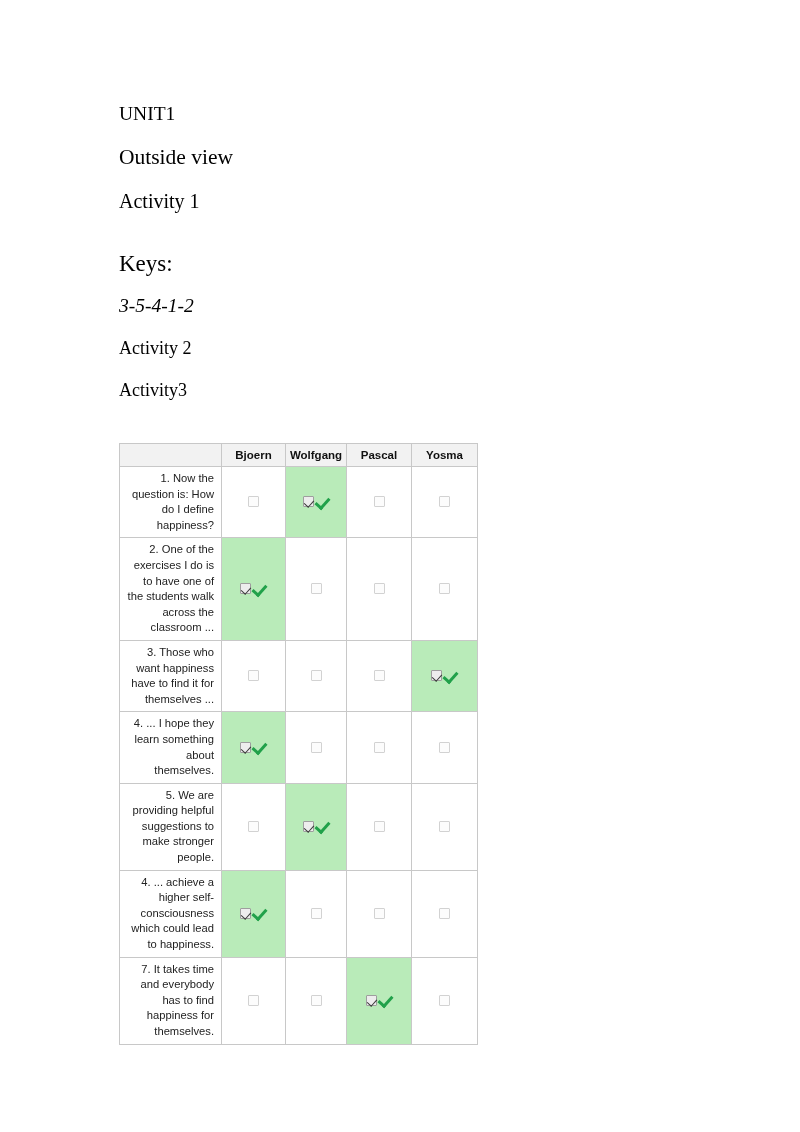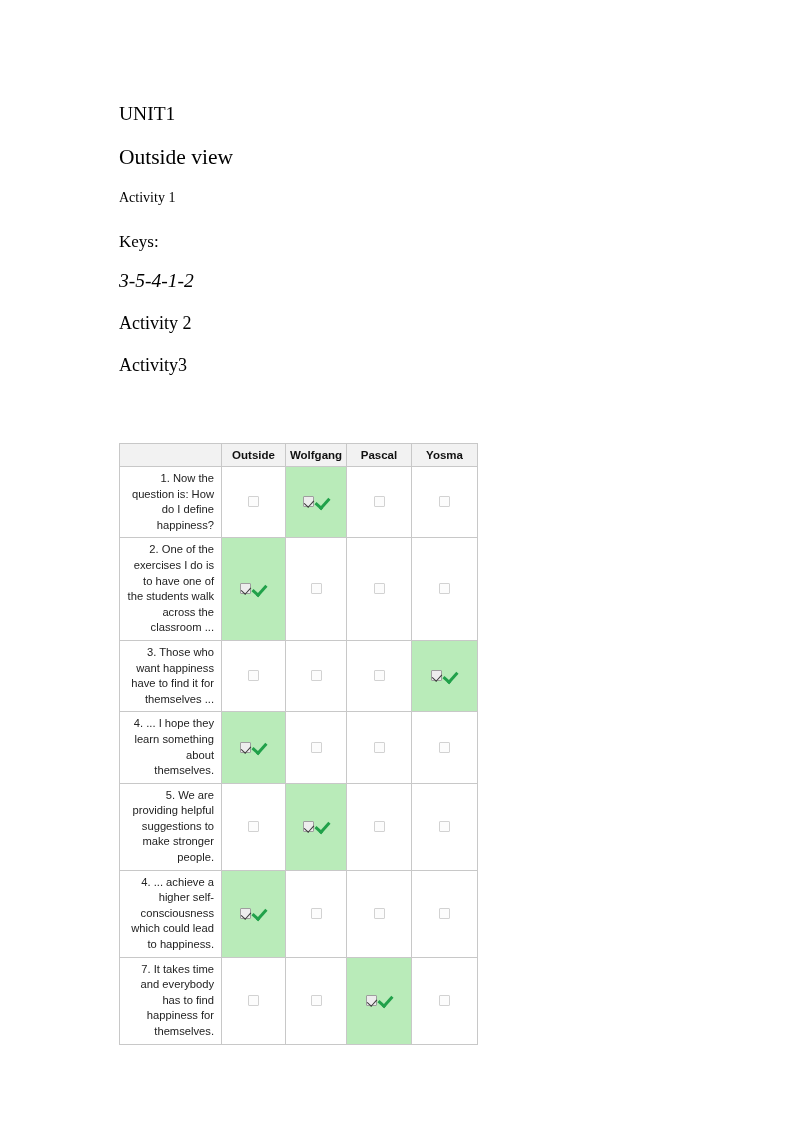--- a/index.html
+++ b/index.html
@@ -42,7 +42,7 @@
 
   .h-unit      { font-size: 19.5px; margin-bottom: 23.5px; }
   .h-outside   { font-size: 21.5px; margin-bottom: 22px; }
-  .h-act1      { font-size: 14px;   margin-bottom: 28px; }
+  .h-act1      { font-size: 20px;   margin-bottom: 41px; }
   .h-keys      { font-size: 17px; margin-bottom: 21.5px; }
   .h-nums      { font-size: 19.5px; margin-bottom: 23px; font-style: italic; }
   .h-act2      { font-size: 18px;   margin-bottom: 24px; }

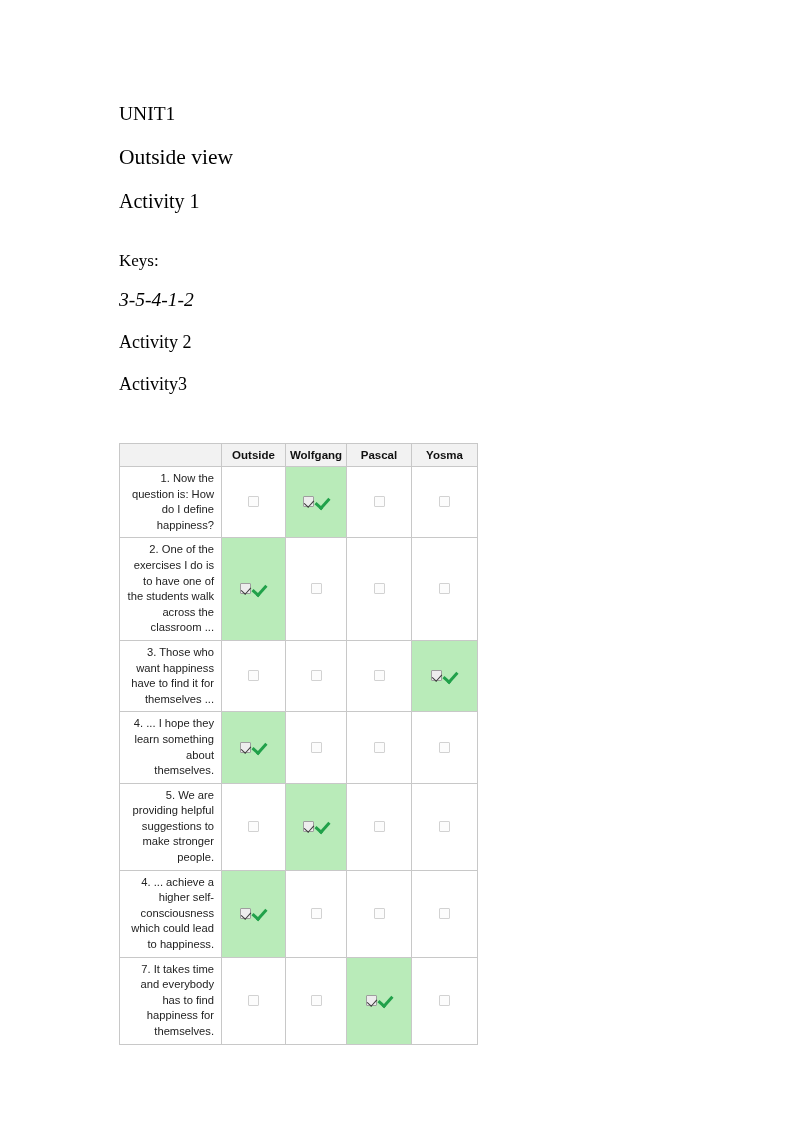--- a/index.html
+++ b/index.html
@@ -43,7 +43,7 @@
   .h-unit      { font-size: 19.5px; margin-bottom: 23.5px; }
   .h-outside   { font-size: 21.5px; margin-bottom: 22px; }
   .h-act1      { font-size: 20px;   margin-bottom: 41px; }
-  .h-keys      { font-size: 17px; margin-bottom: 21.5px; }
+  .h-keys      { font-size: 23px; margin-bottom: 21.5px; }
   .h-nums      { font-size: 19.5px; margin-bottom: 23px; font-style: italic; }
   .h-act2      { font-size: 18px;   margin-bottom: 24px; }
   .h-bccaa     { font-size: 21.5px; margin-bottom: 21px; }

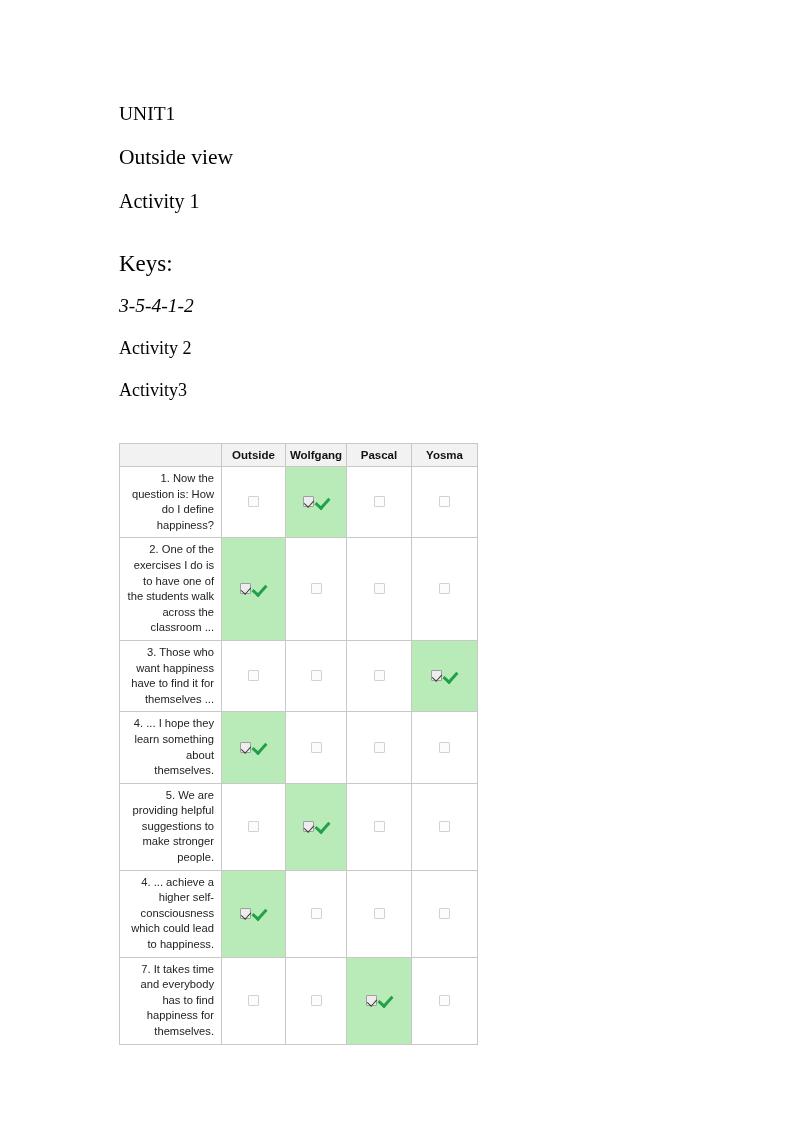--- a/index.html
+++ b/index.html
@@ -188,7 +188,7 @@
     <thead>
       <tr>
         <th class="corner"></th>
-        <th>Outside</th>
+        <th>Bjoern</th>
         <th>Wolfgang</th>
         <th>Pascal</th>
         <th>Yosma</th>

